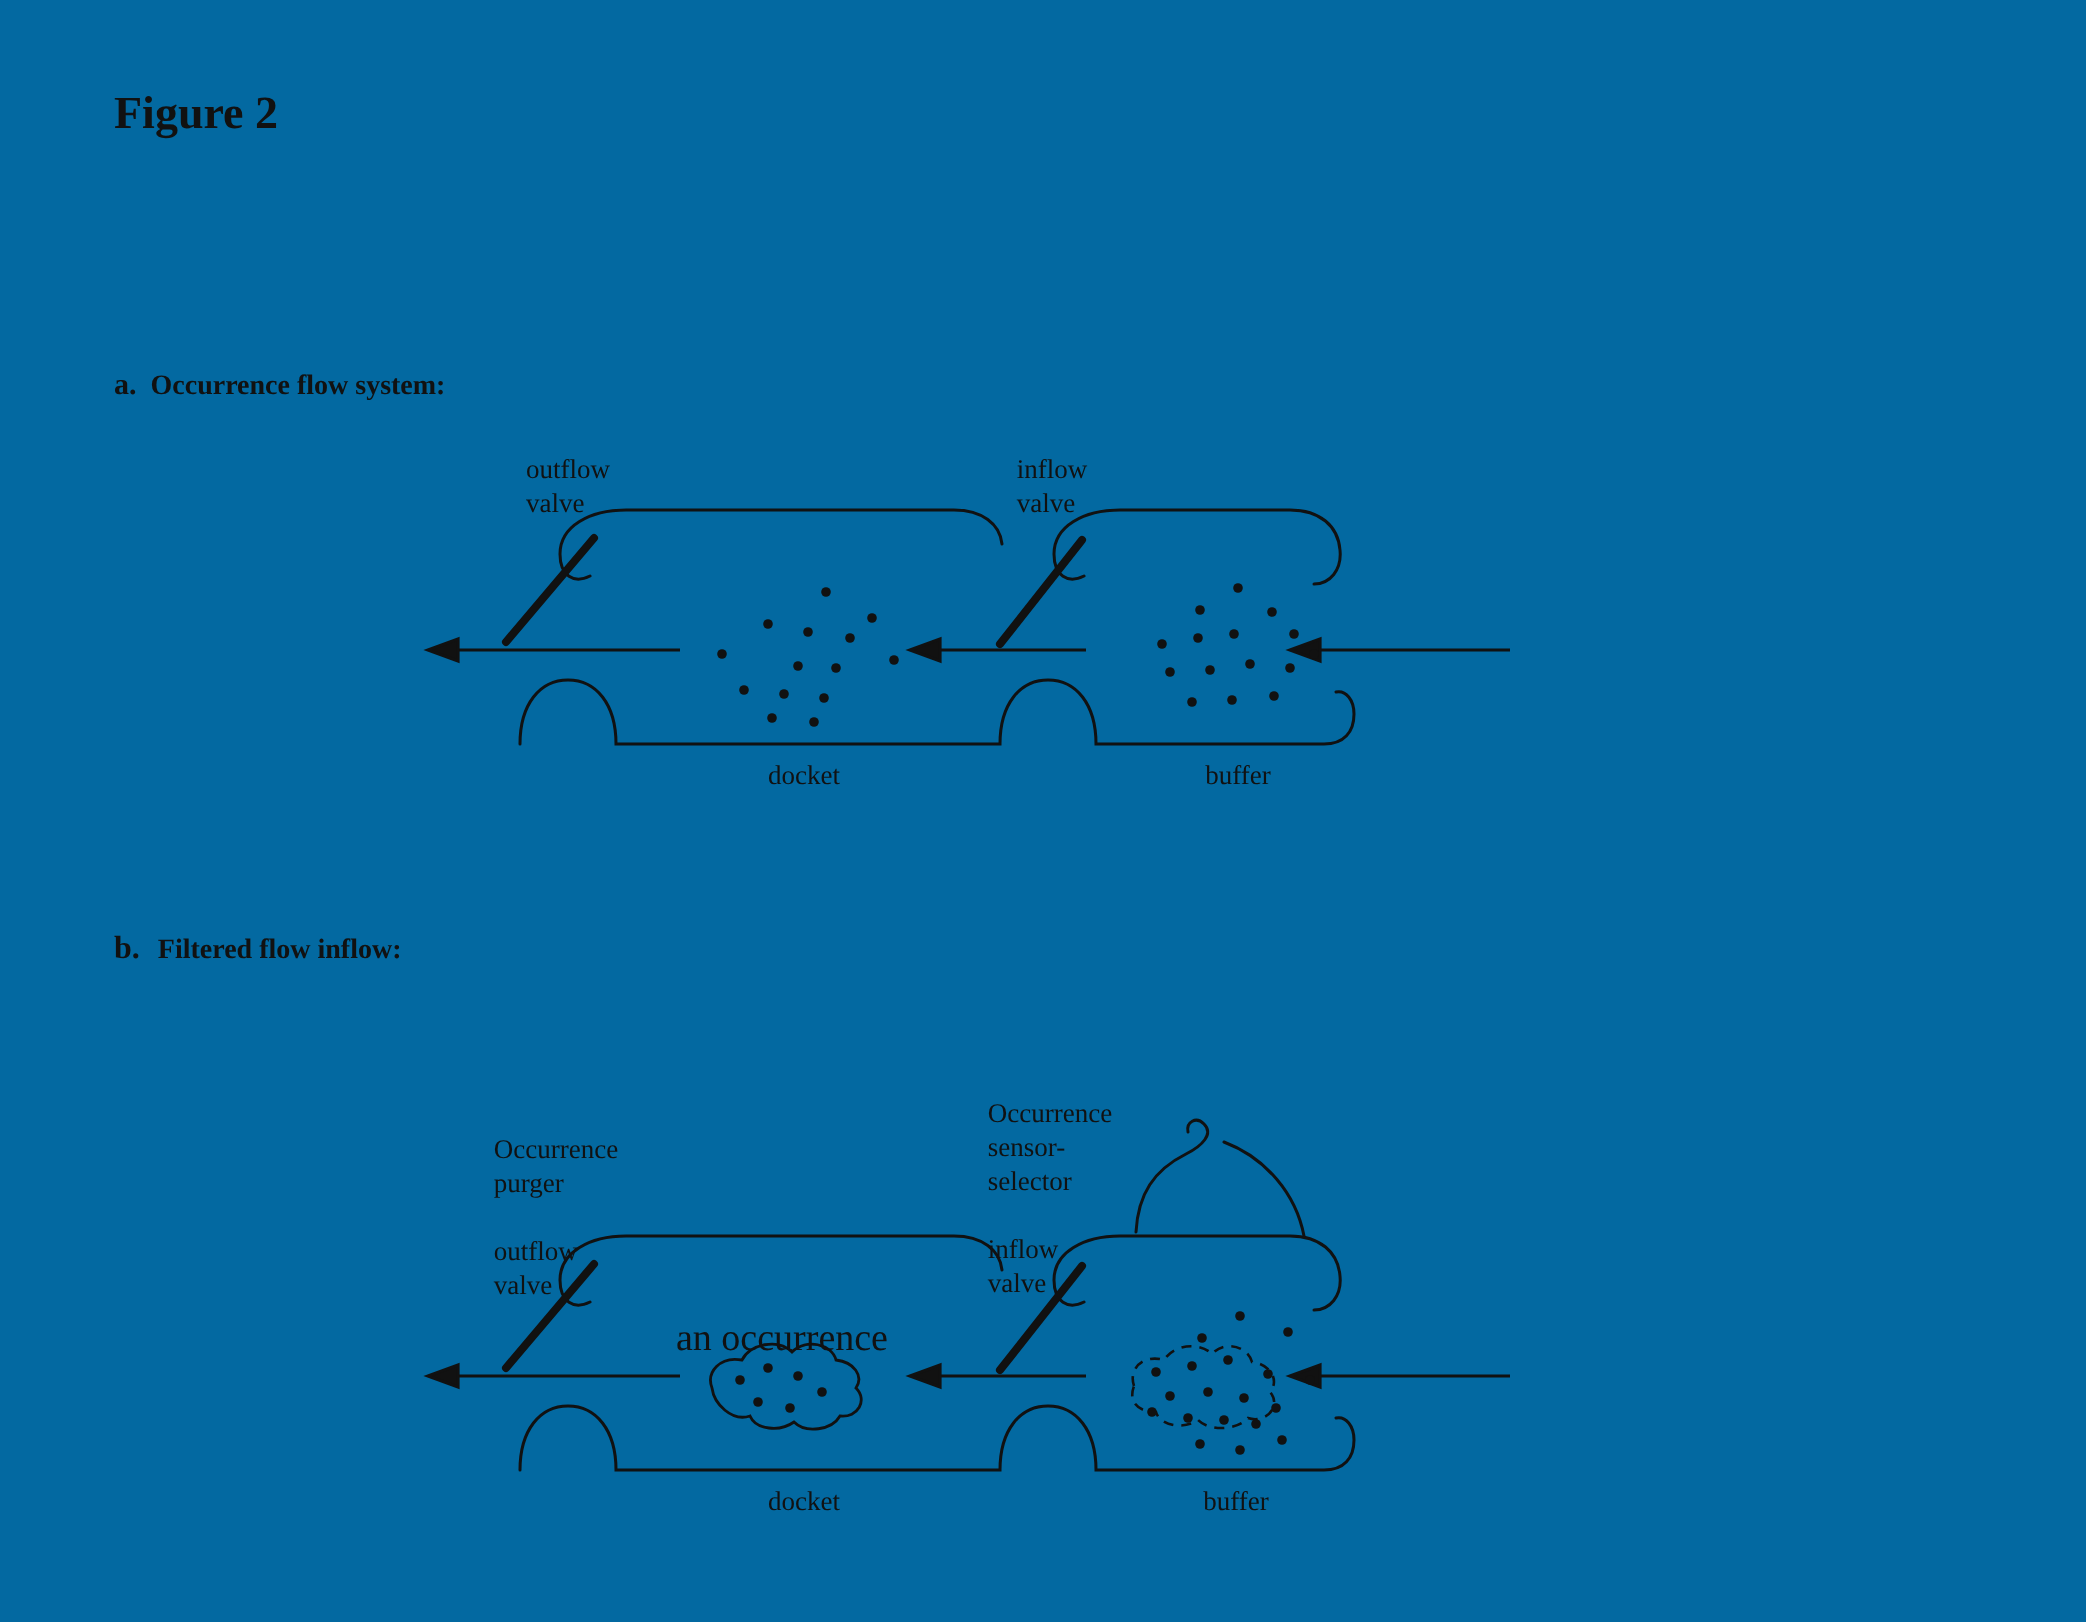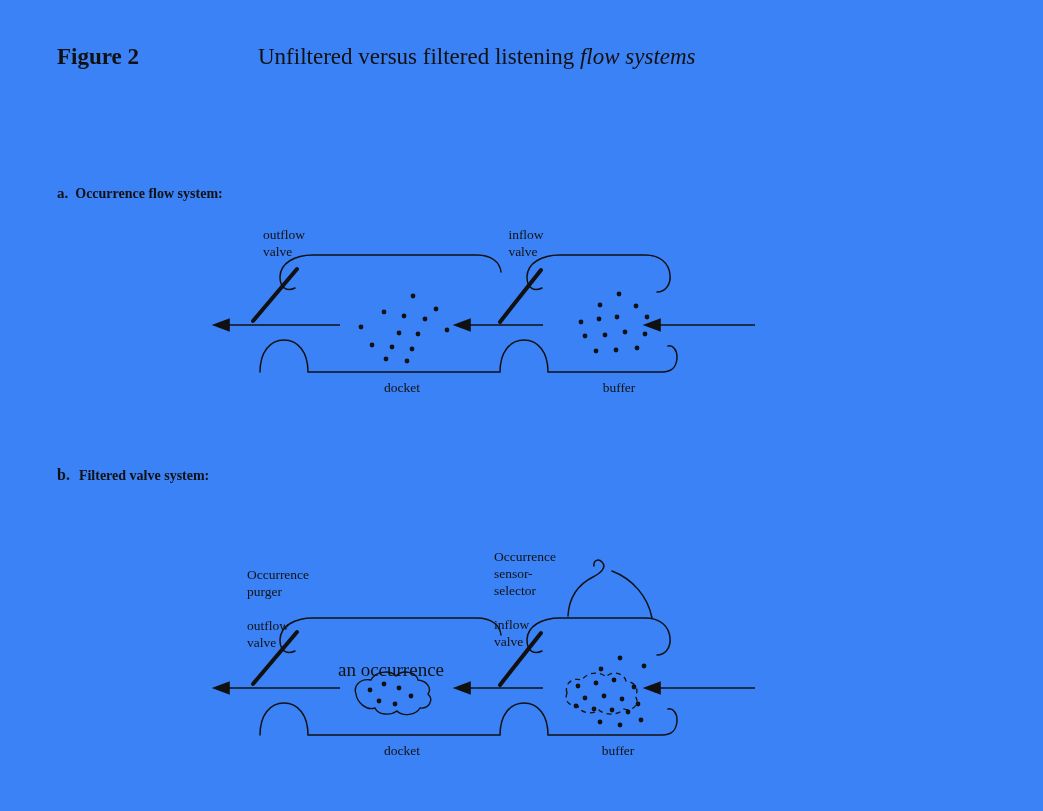--- a/index.html
+++ b/index.html
@@ -3,7 +3,7 @@
 <meta charset="utf-8">
 <style>
   html,body{margin:0;padding:0;background:#ffffff;}
-  .page{position:relative;width:1043px;height:811px;background:#3b82f6;
+  .page{position:relative;width:1043px;height:811px;background:#0369a1;
         font-family:"Liberation Serif",serif;color:#111111;overflow:hidden;}
   svg{position:absolute;left:0;top:0;}
   .hdr-fig{position:absolute;left:57px;top:44px;font-size:23px;font-weight:700;}

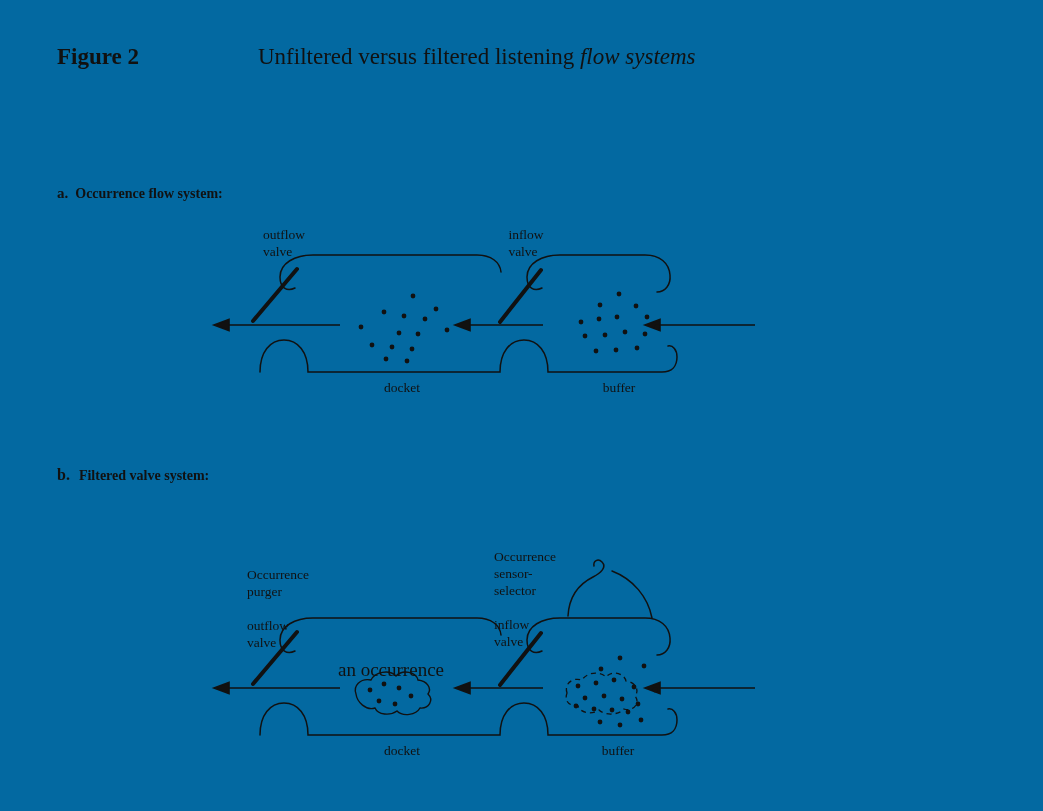--- a/index.html
+++ b/index.html
@@ -130,9 +130,6 @@
   </svg>
 
   <div class="hdr-fig">Figure 2</div>
-  <div class="hdr-title">
-    <span>Unfiltered versus filtered listening </span><span class="em">flow systems</span>
-  </div>
 
   <div class="section" id="section-a" style="left:57px;top:185px;">
     <span class="marker">a.</span><span>Occurrence flow system:</span>

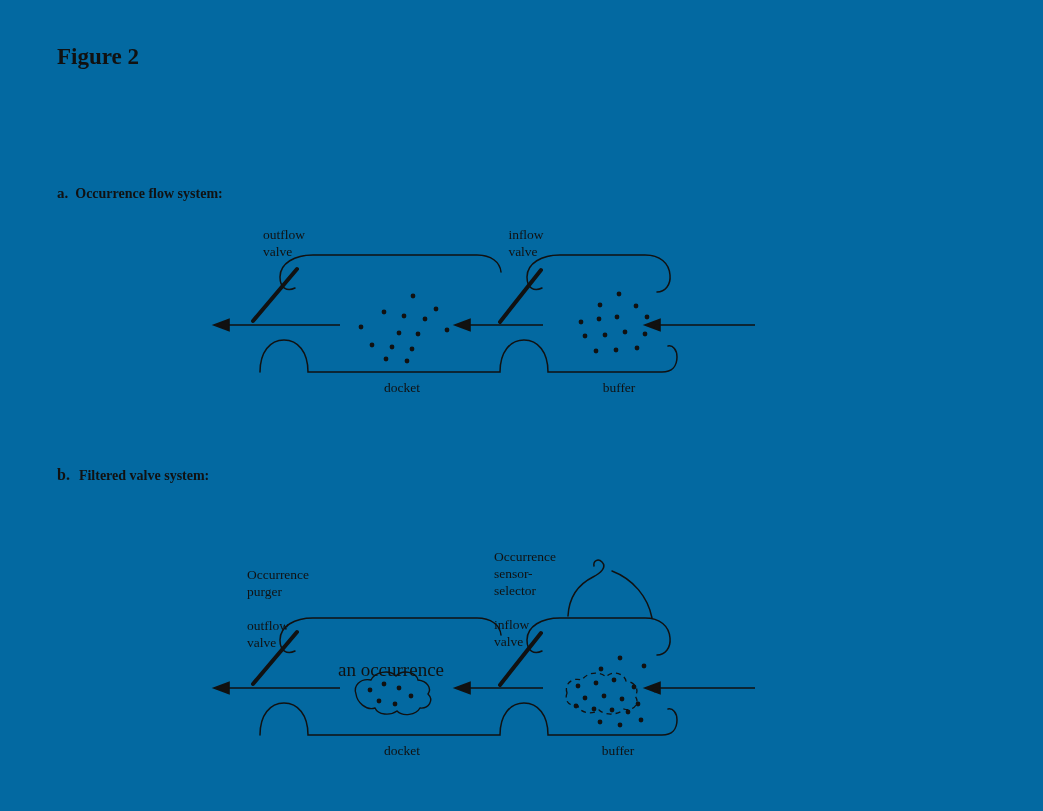--- a/index.html
+++ b/index.html
@@ -136,7 +136,7 @@
   </div>
 
   <div class="section big-marker" id="section-b" style="left:57px;top:466px;">
-    <span class="marker">b.</span><span>Filtered valve system:</span>
+    <span class="marker">b.</span><span>Filtered flow inflow:</span>
   </div>
 
   <div class="lbl" style="left:284px;top:226px;">outflow

